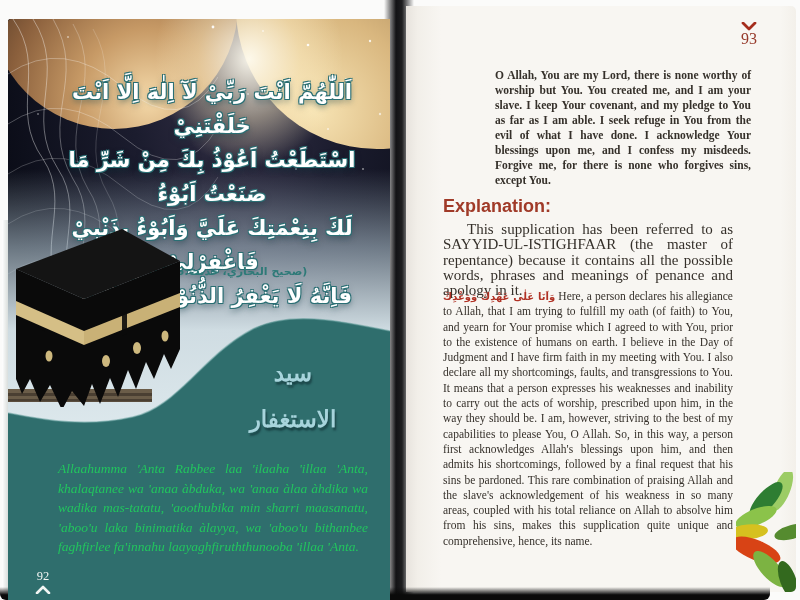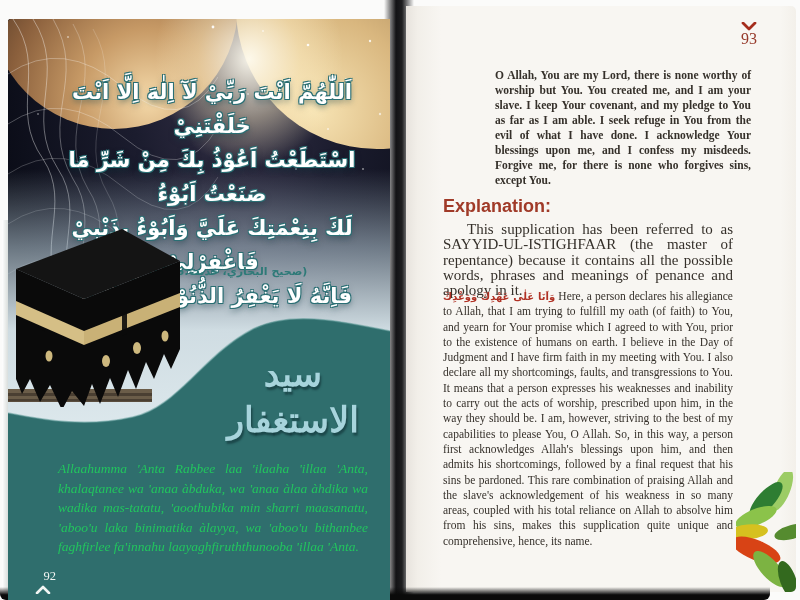--- a/index.html
+++ b/index.html
@@ -45,8 +45,8 @@
   .kaaba{position:absolute;left:-4px;top:202px;z-index:5;}
 
   .section-title{position:absolute;right:12px;top:332px;width:170px;z-index:6;
-    direction:rtl;text-align:center;font-family:Liberation Sans, sans-serif;
-    font-weight:700;font-size:35px;line-height:46px;color:#a7d4dc;
+    direction:rtl;text-align:center;font-family:Liberation Serif, serif;
+    font-weight:700;font-size:23px;line-height:46px;color:#a7d4dc;
     text-shadow:1.5px 2.5px 2px rgba(12,42,48,0.55);}
   .translit{position:absolute;left:50px;width:310px;top:440px;z-index:6;
     font-family:Liberation Serif, serif;font-style:italic;

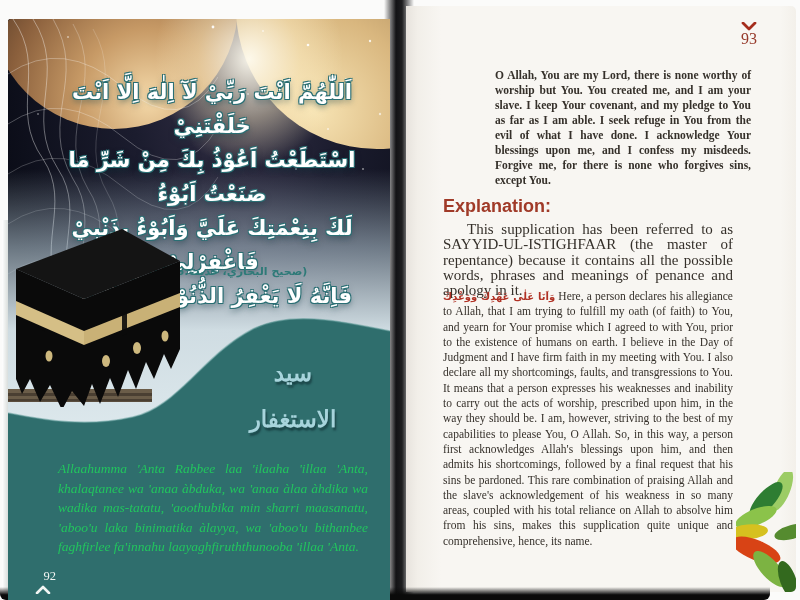--- a/index.html
+++ b/index.html
@@ -52,7 +52,7 @@
     font-family:Liberation Serif, serif;font-style:italic;
     font-size:13.5px;line-height:19.5px;color:#22c55e;text-align:justify;}
   .page-marker-left{position:absolute;left:22px;top:551px;width:26px;z-index:6;
-    text-align:right;color:#f2f5f3;font-size:12.5px;line-height:13px;}
+    text-align:center;color:#f2f5f3;font-size:12.5px;line-height:13px;}
   .page-marker-left svg{display:block;margin:2px auto 0 auto;}
 
   

